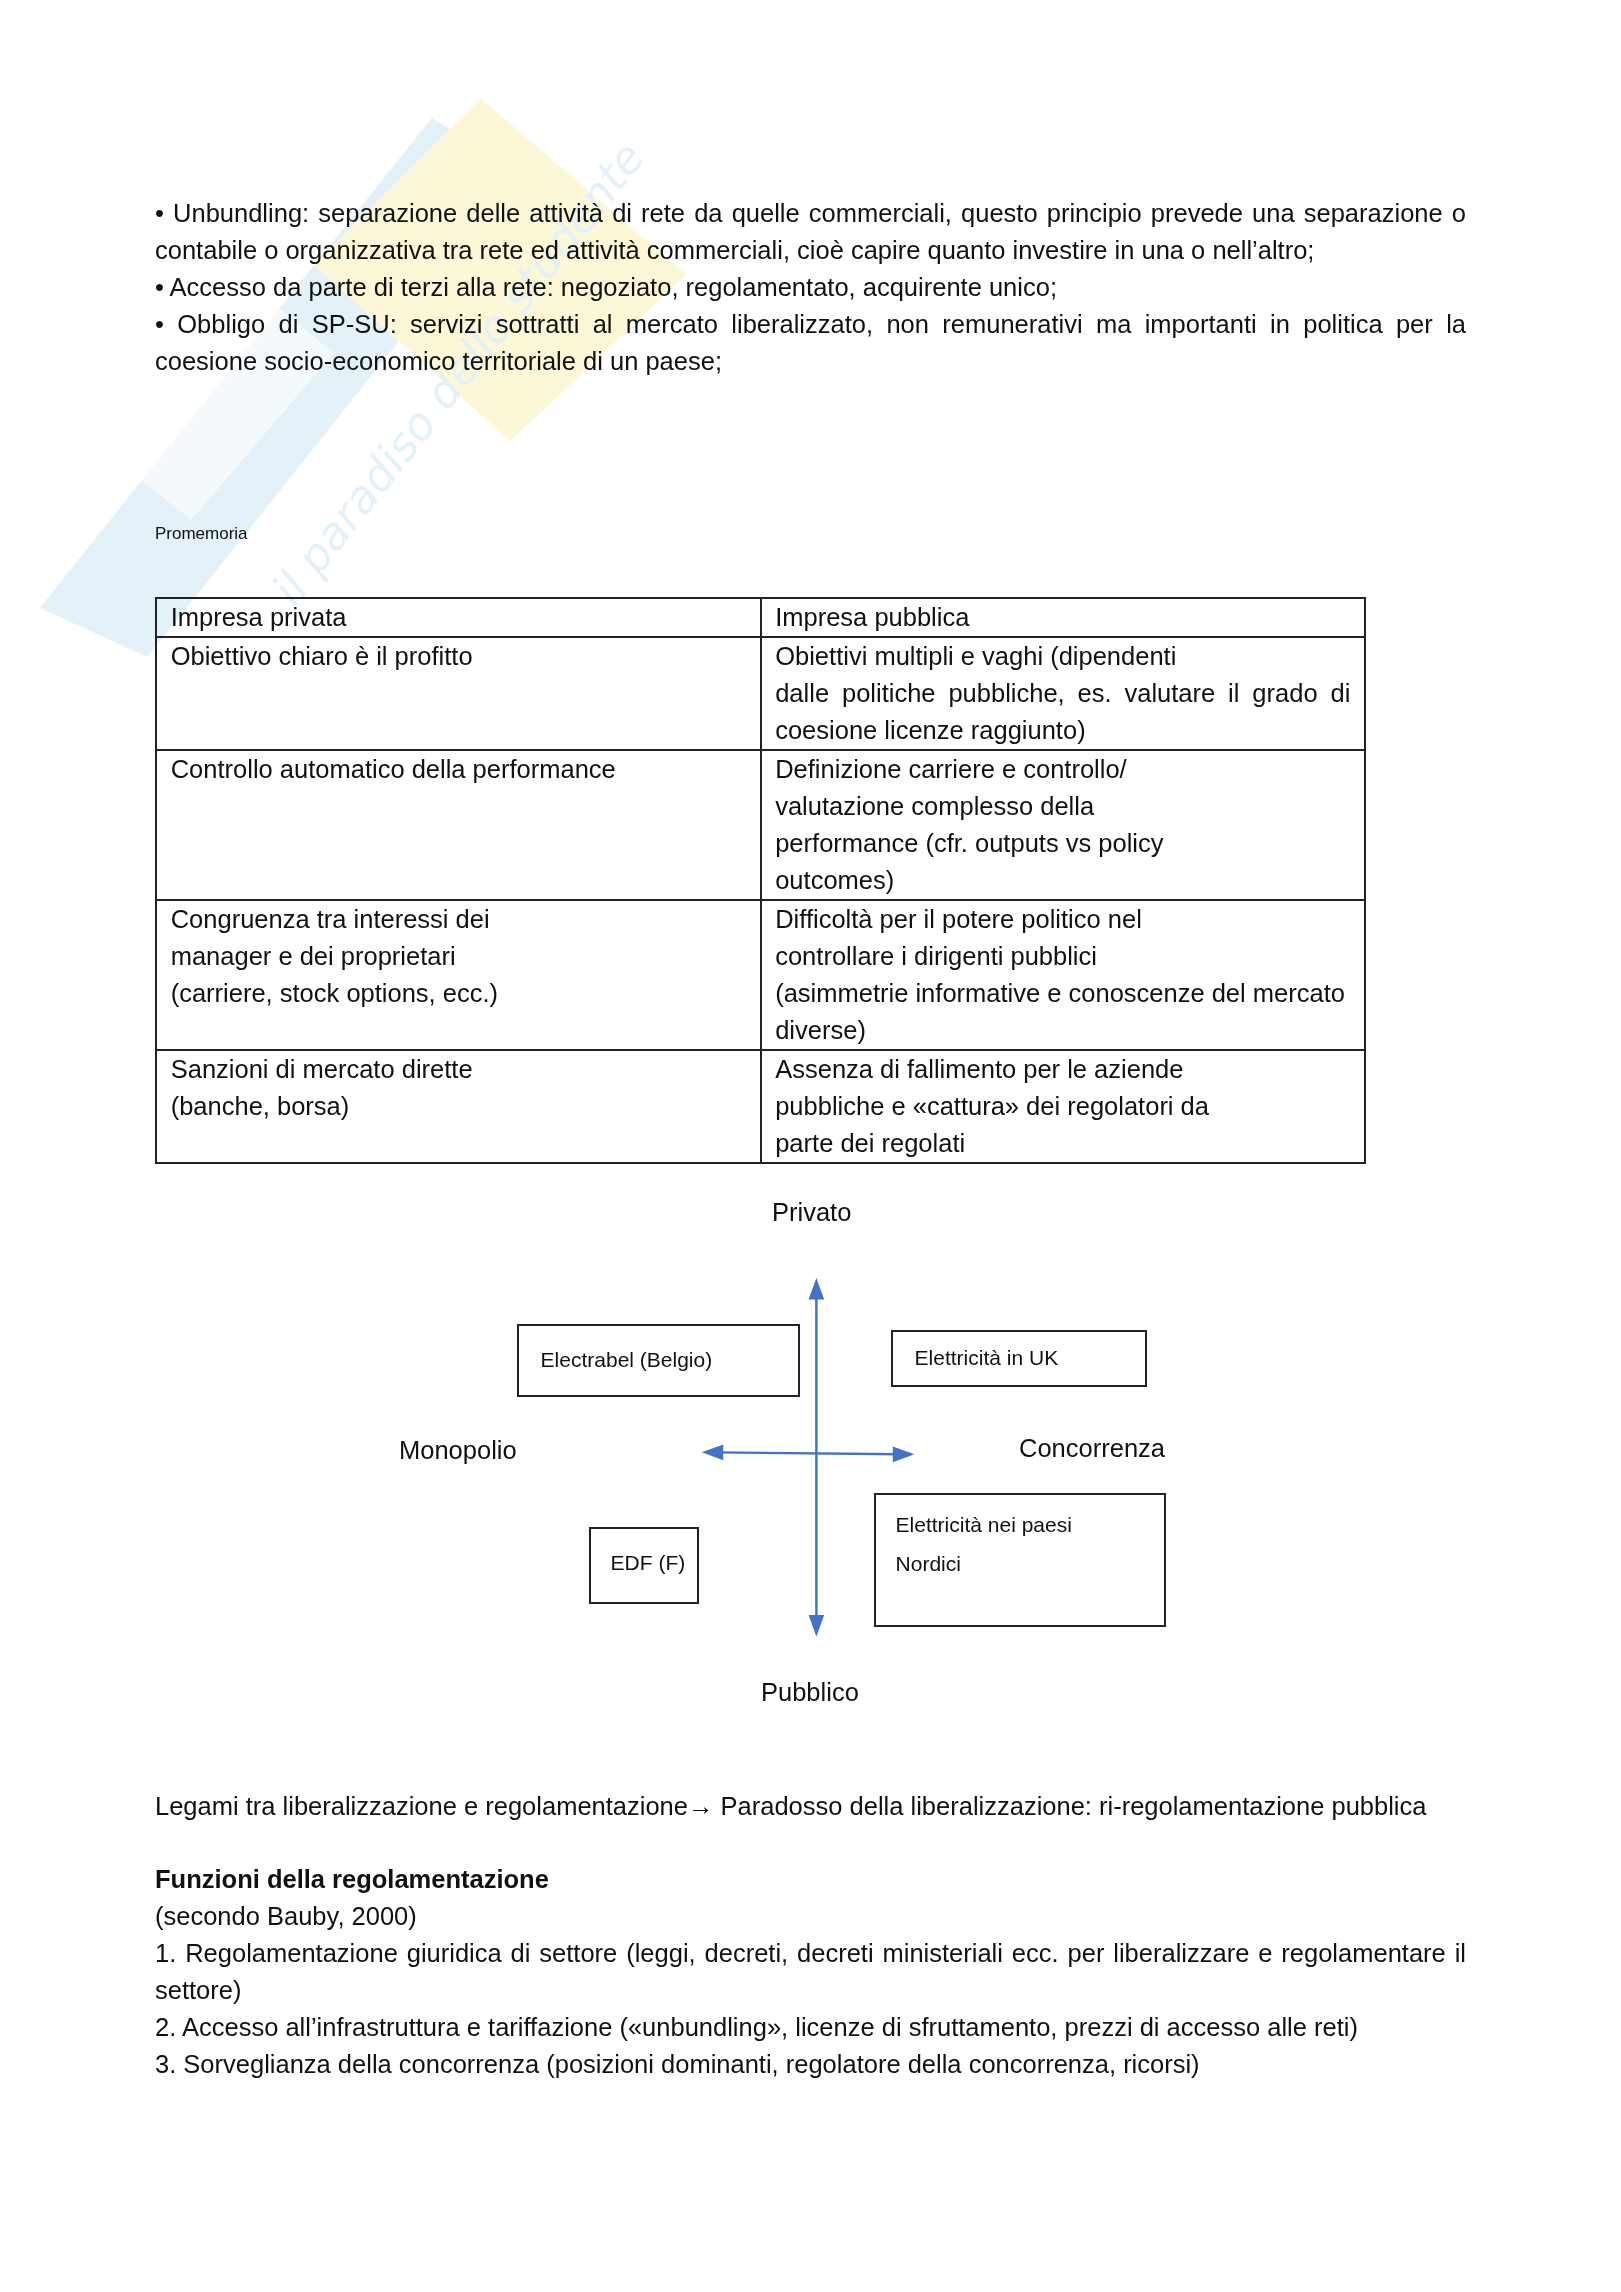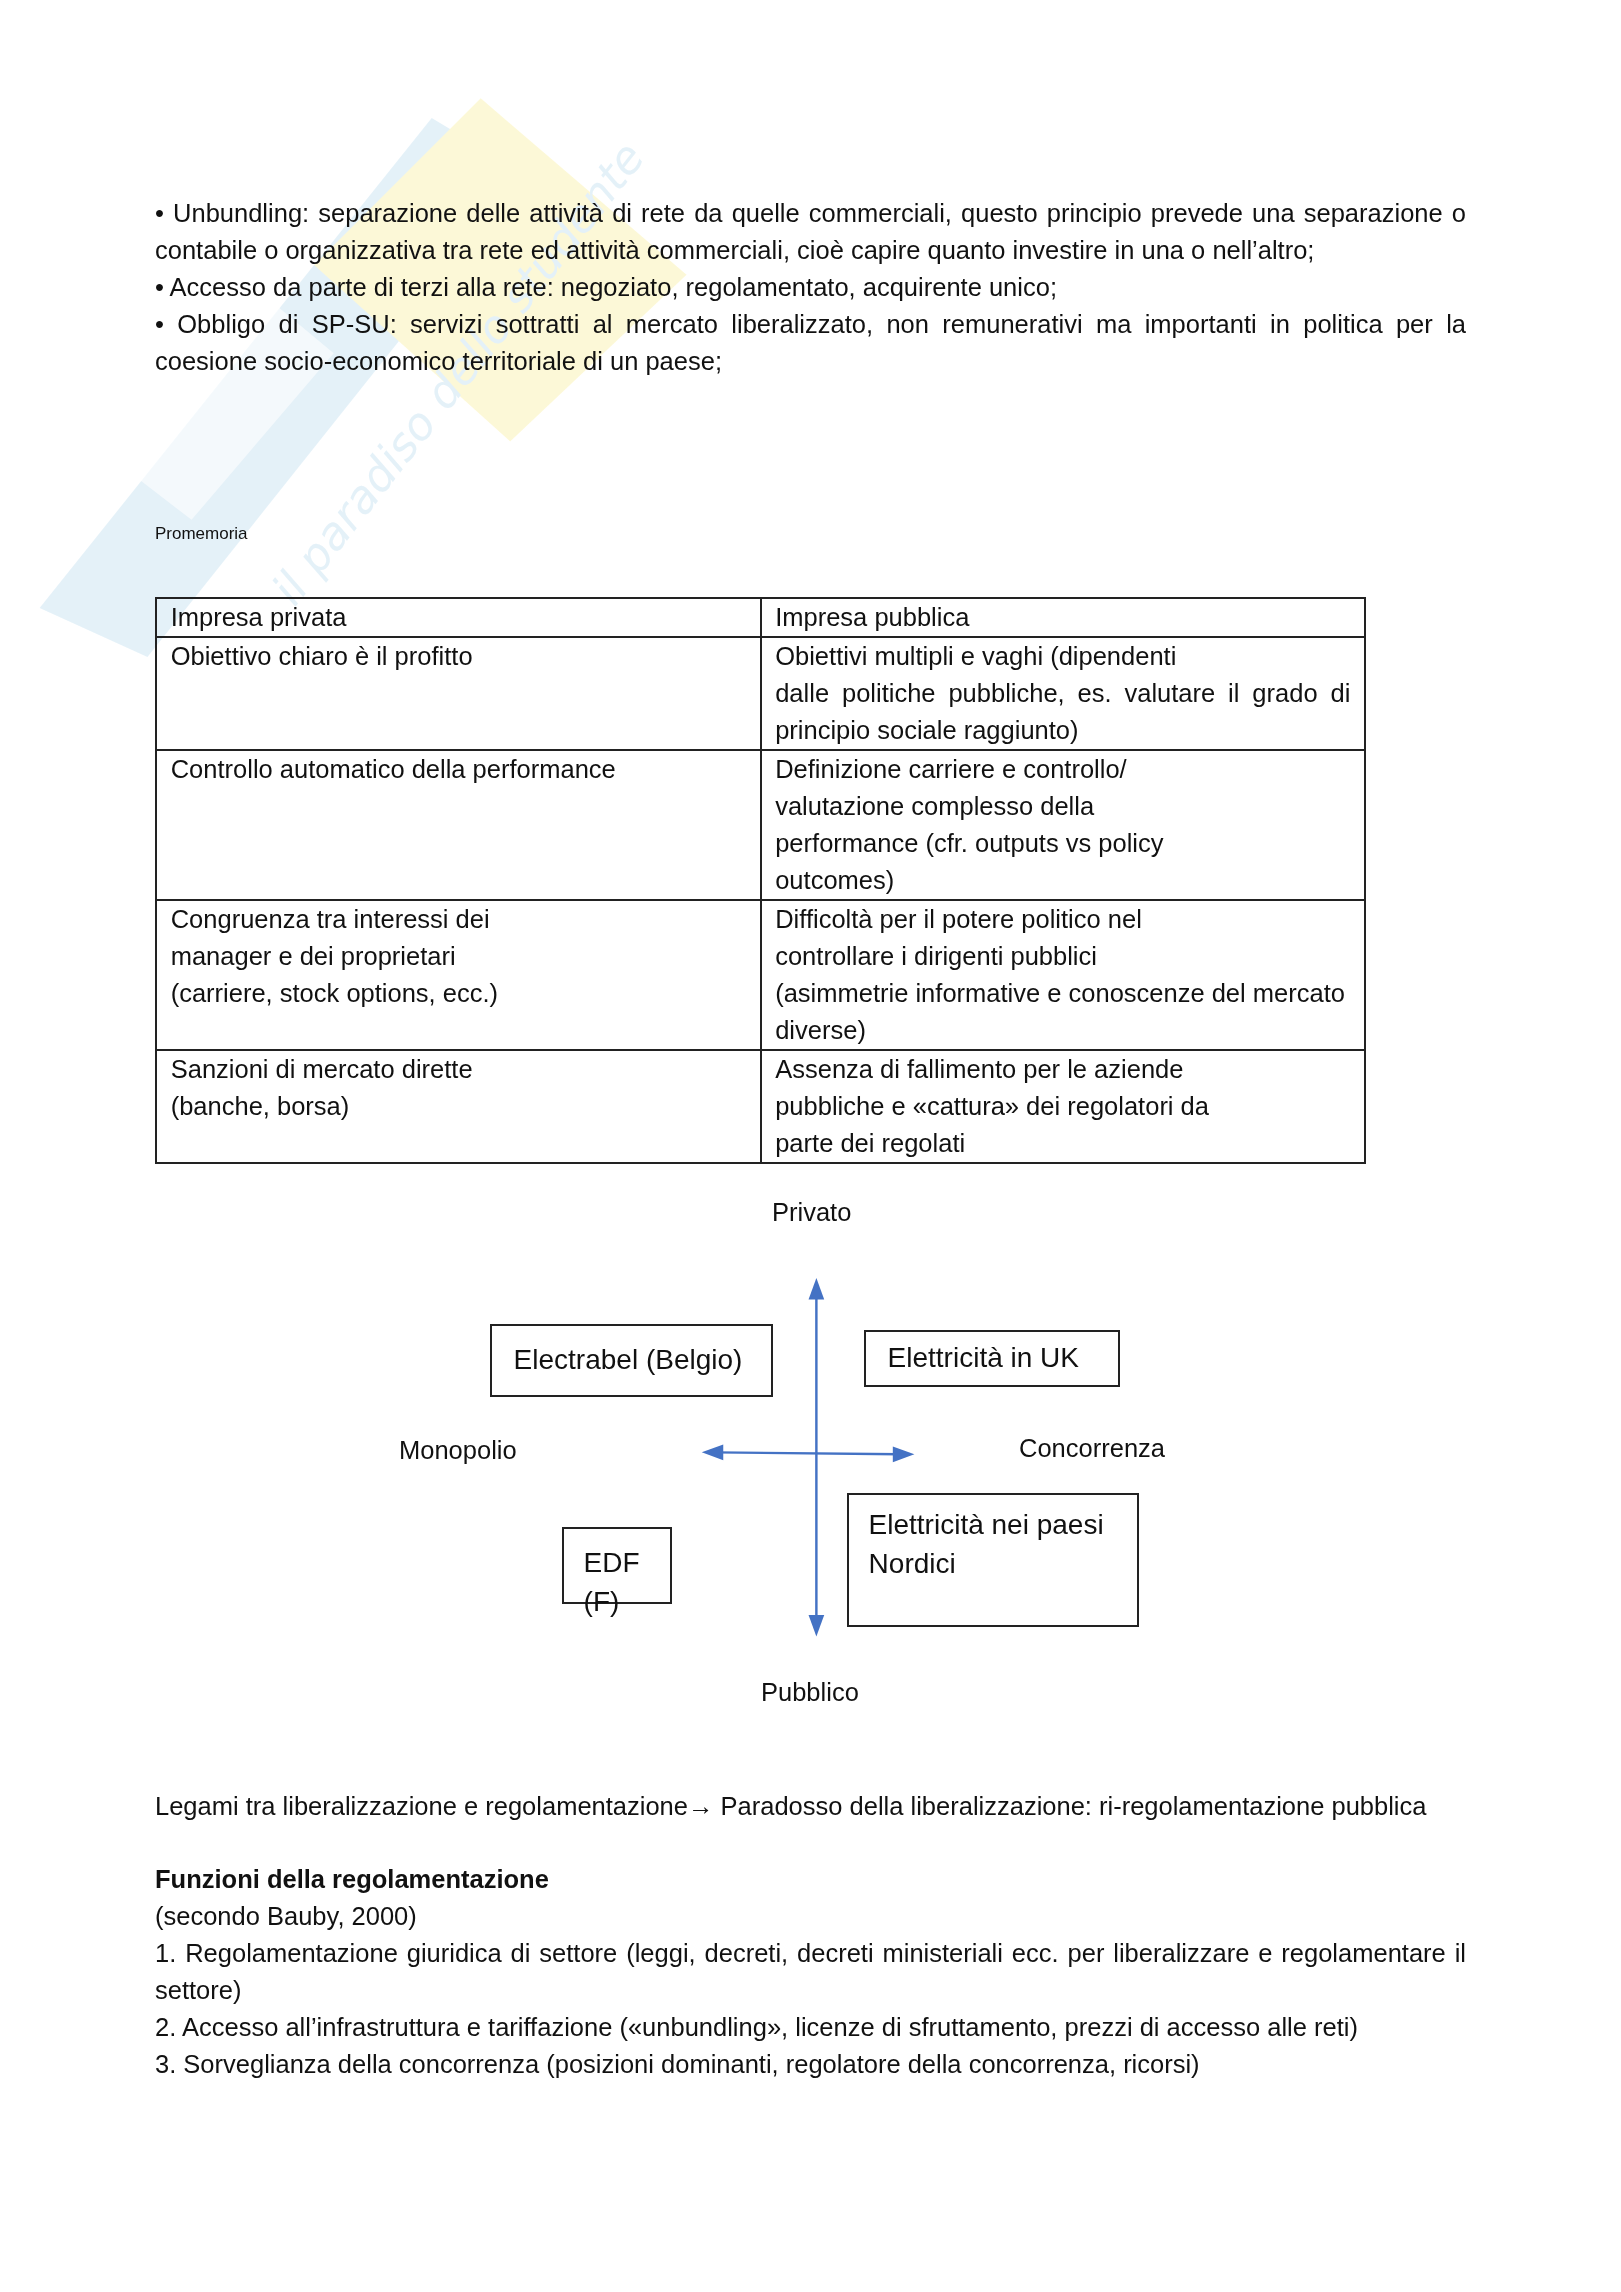--- a/index.html
+++ b/index.html
@@ -57,7 +57,7 @@
       <td class="right">
         <div>Obiettivi multipli e vaghi (dipendenti</div>
         <div style="text-align:justify;text-align-last:justify;">dalle politiche pubbliche, es. valutare il grado di</div>
-        <div>principio sociale raggiunto)</div>
+        <div>coesione licenze raggiunto)</div>
       </td>
     </tr>
     <tr>

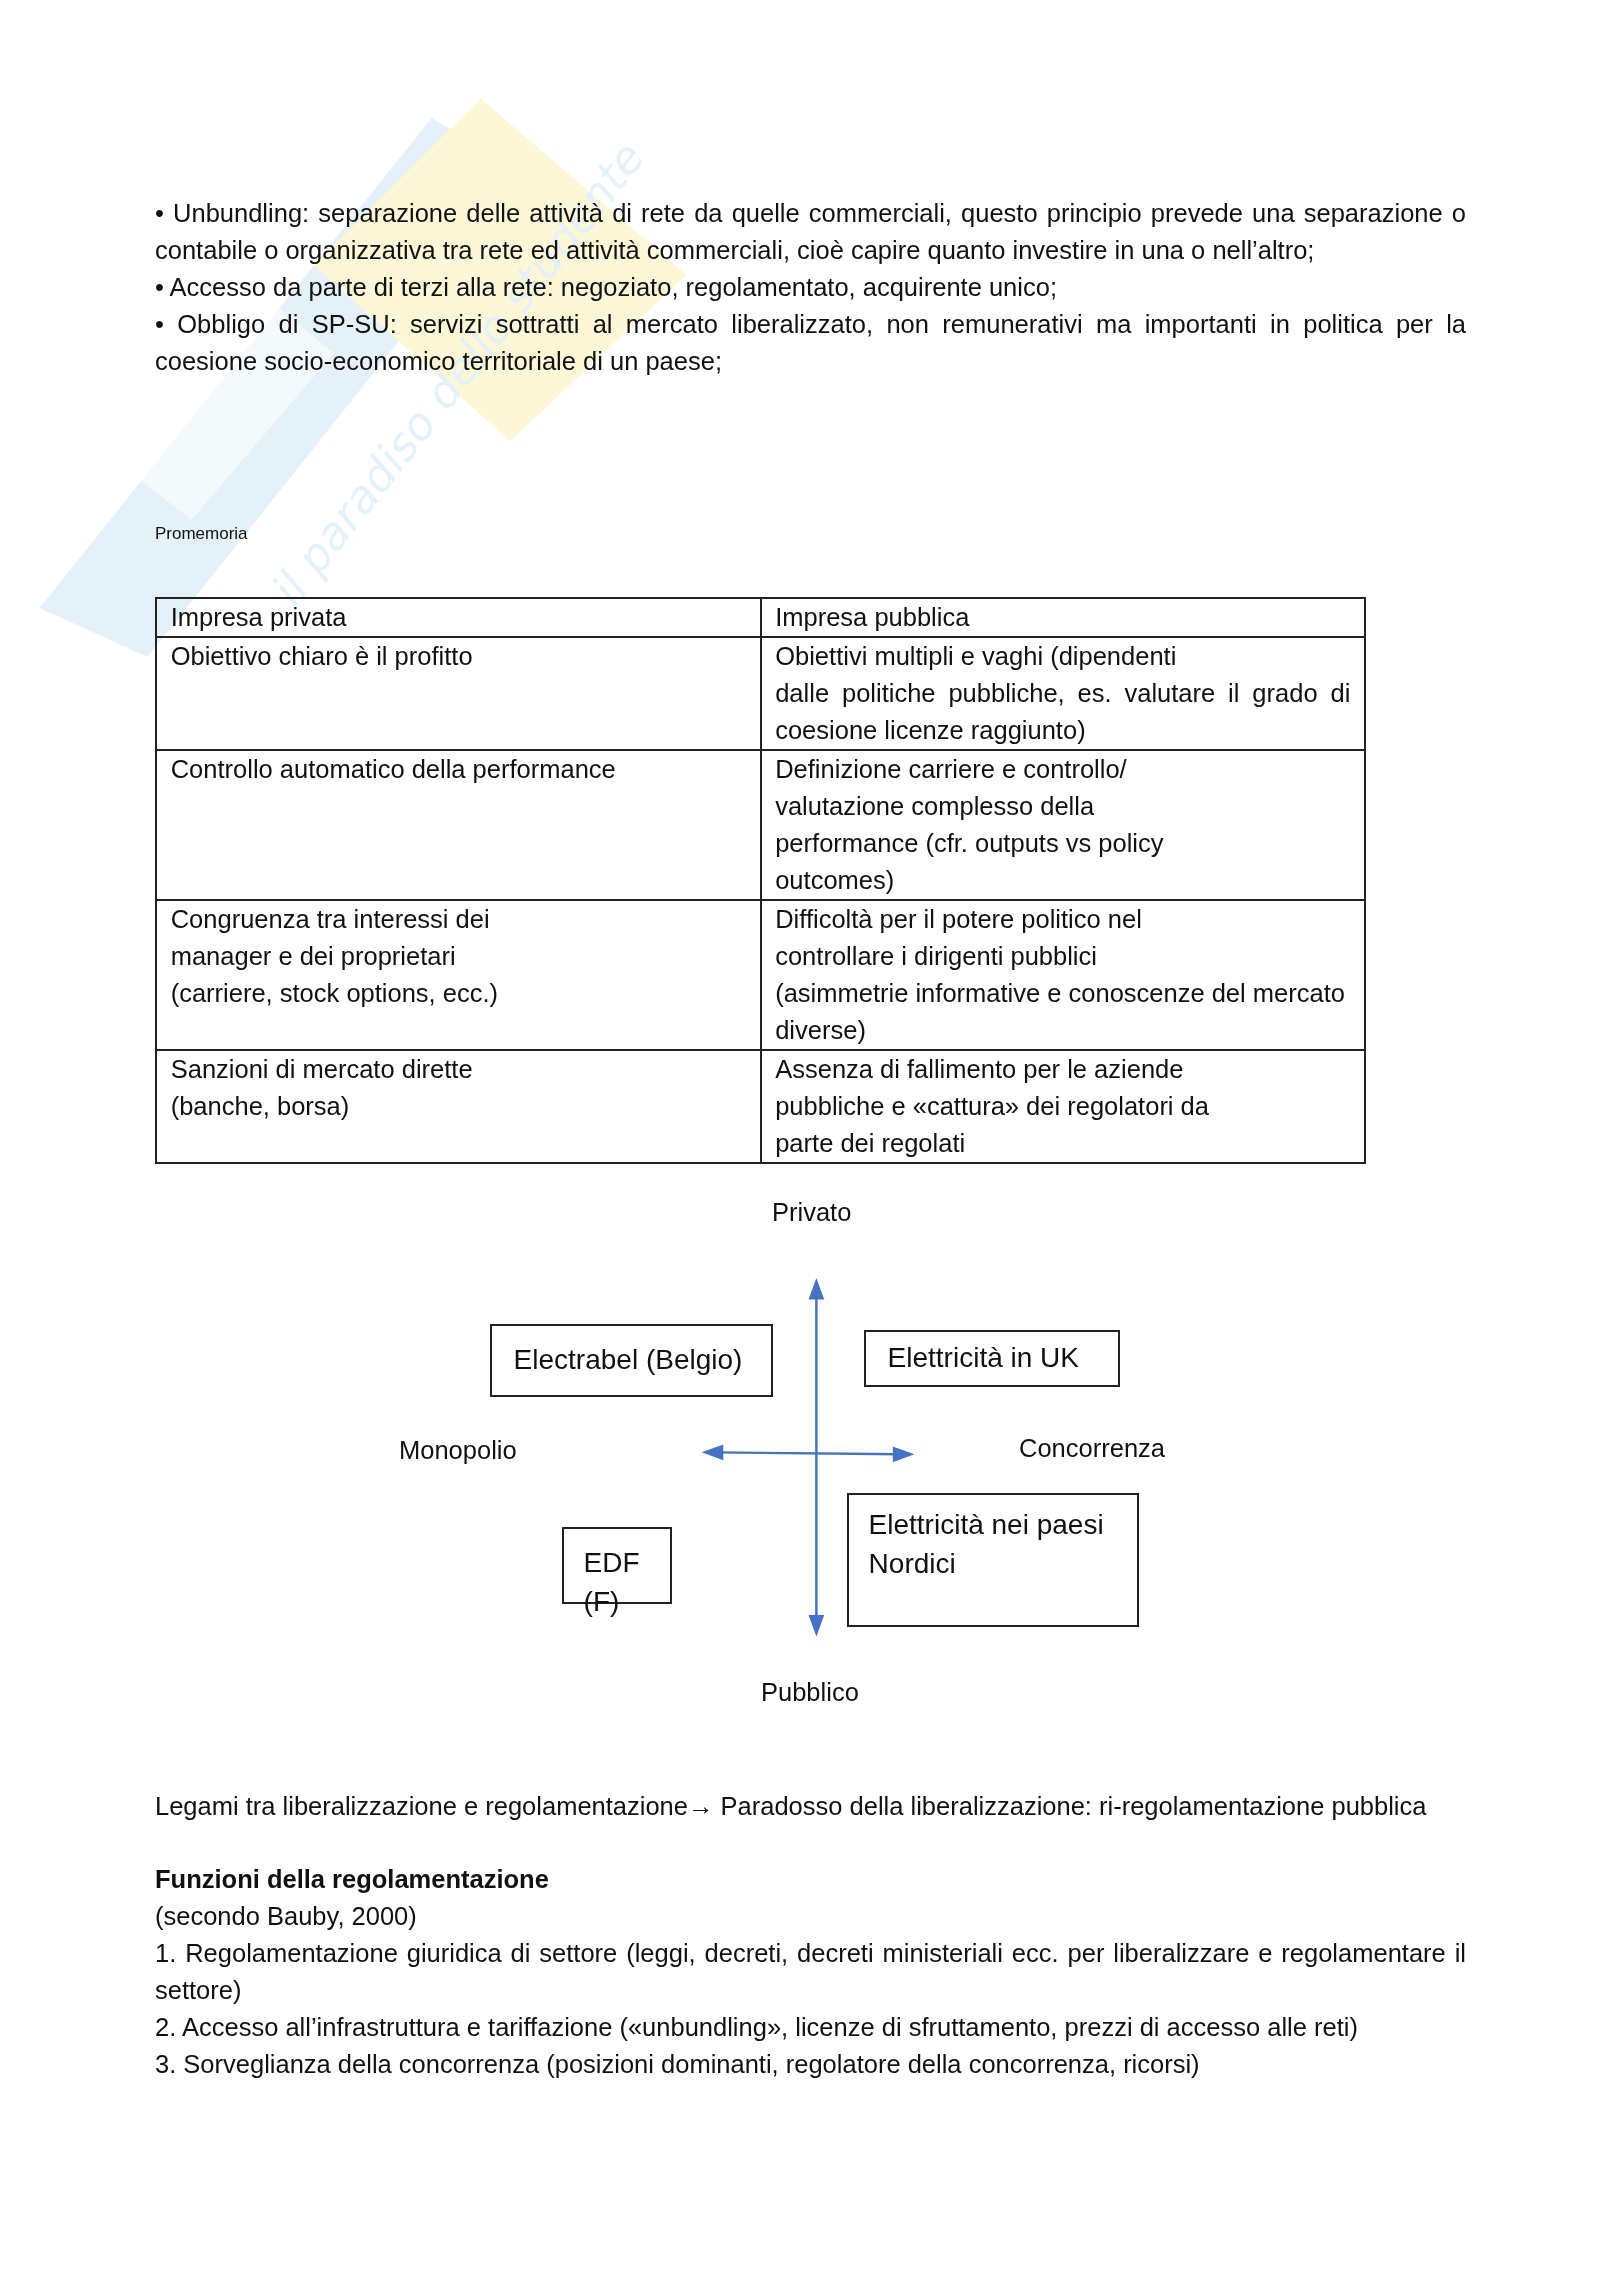--- a/index.html
+++ b/index.html
@@ -17,8 +17,8 @@
   table.compare td.right { text-align: justify; border-radius: 15px; }
   .diagram { position: absolute; left: 0; top: 0; width: 1621px; height: 1764px; z-index: 1; }
   .dlabel { position: absolute; font-size: 25.5px; }
-  .dbox { position: absolute; border: 2px solid #222; background: #fff; font-size: 28px;
-          line-height: 39px; box-sizing: border-box; }
+  .dbox { position: absolute; border: 2px solid #222; background: #fff; font-size: 21px;
+          line-height: 39px; box-sizing: border-box; margin-left: 27px; }
   .bottom { position: absolute; top: 1788px; left: 155px; width: 1311px; z-index: 1; }
   .bottom .heading { font-weight: bold; font-size: 25.5px; line-height: 37px; margin: 0; }
 </style>

